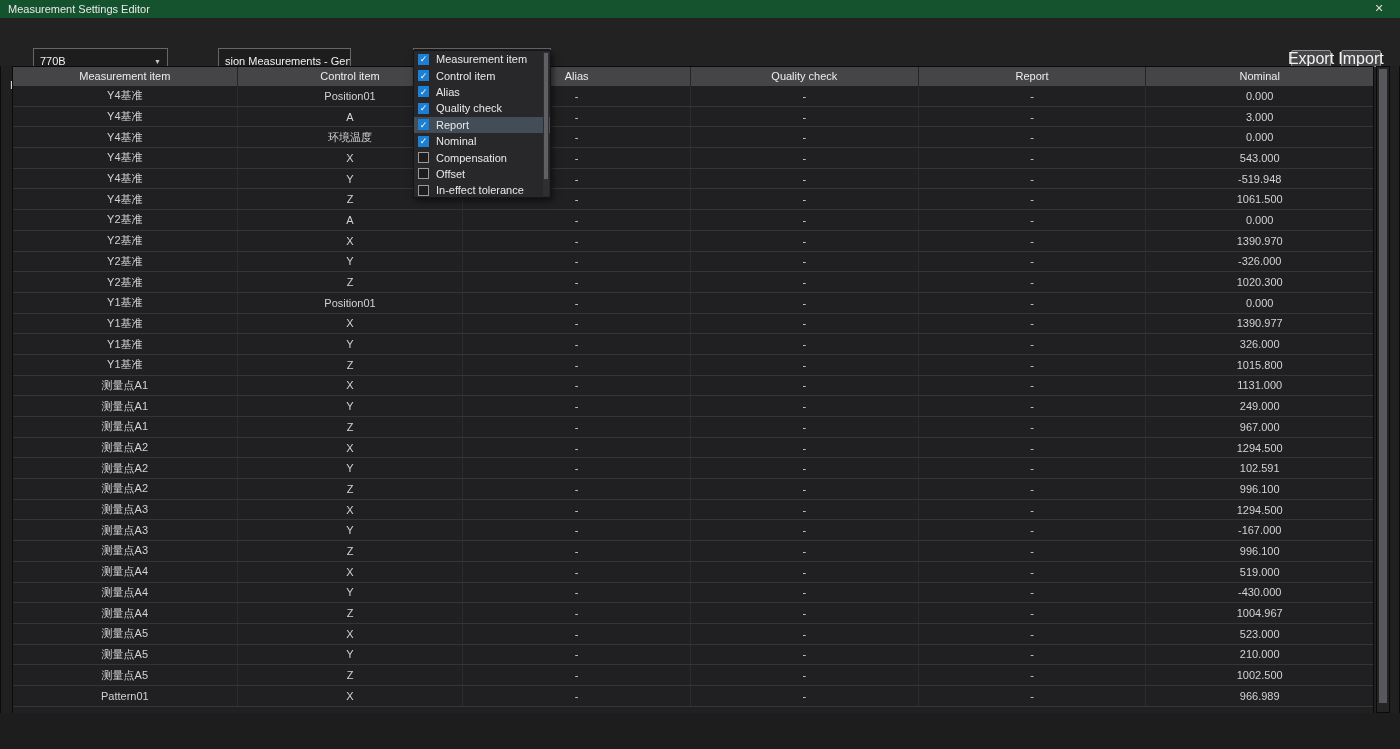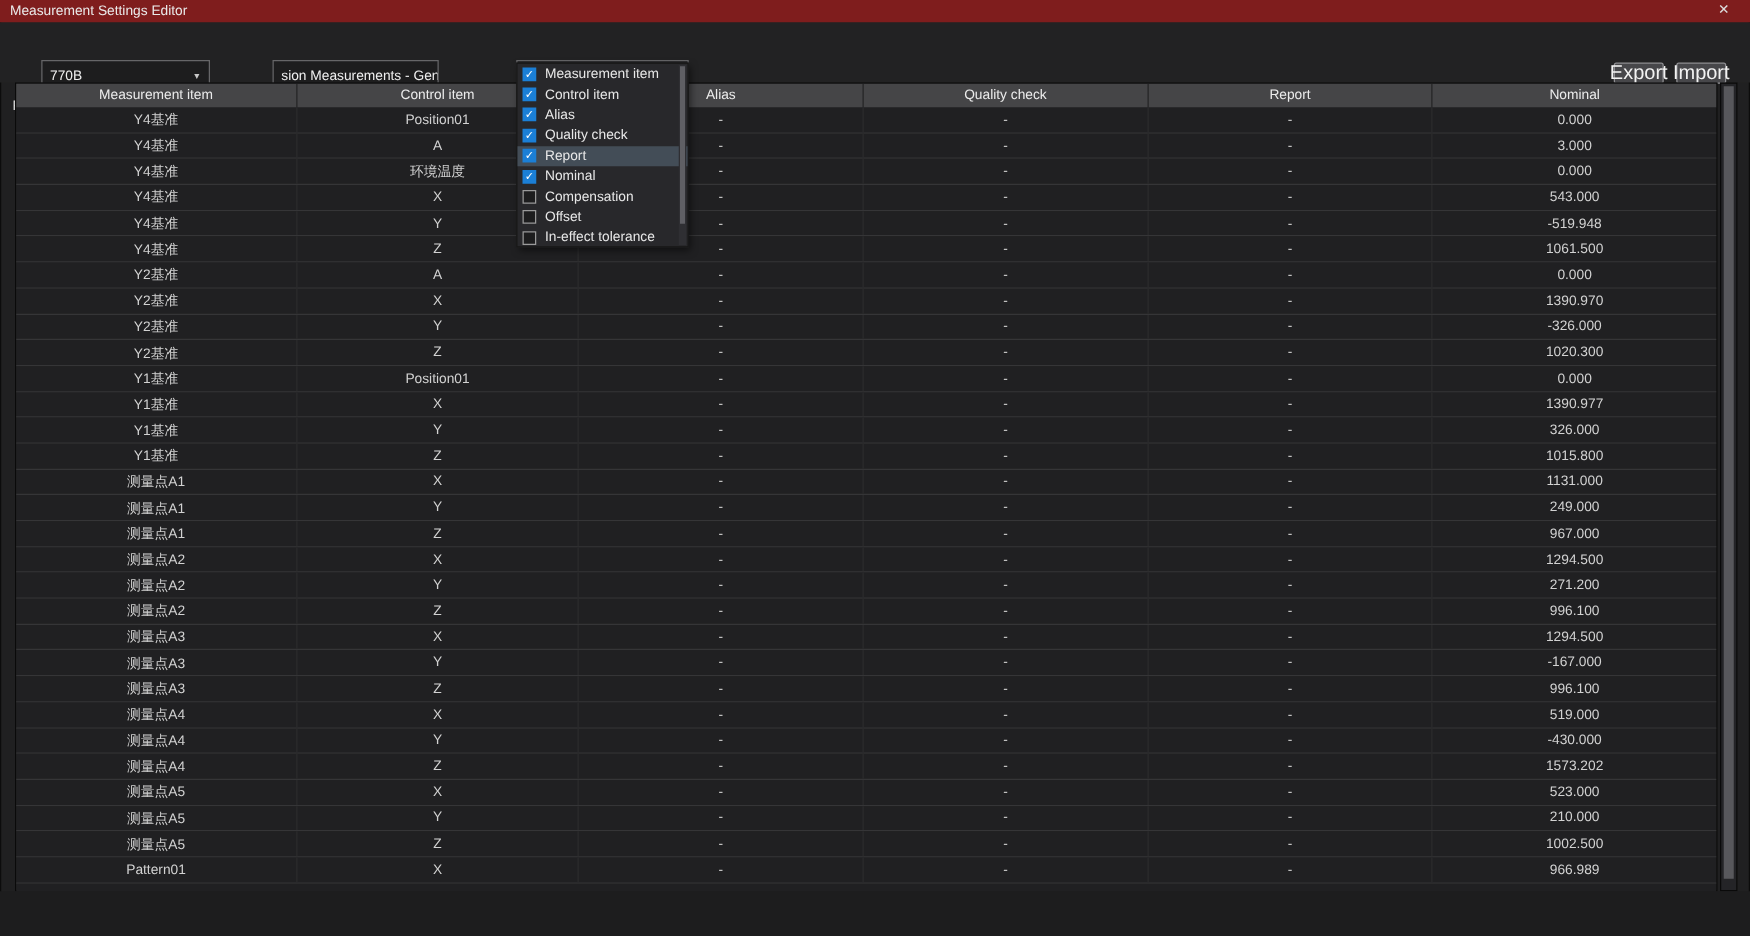--- a/index.html
+++ b/index.html
@@ -12,7 +12,7 @@
   }
   
   .titlebar { position:absolute; left:0; top:0; width:1400px; height:18px;
-    background:#7f1d1d; color:#eaeaea;padding-left:44px; }
+    background:#14532d; color:#eaeaea;padding-left:44px; }
   .titlebar .t { position:absolute; left:8px; top:0; line-height:18px; font-size:11px; }
   .close-btn { position:absolute; right:12px; top:0; width:18px; height:18px;
     text-align:center; line-height:17px; color:#dcdcdc; font-size:11px; cursor:default; }

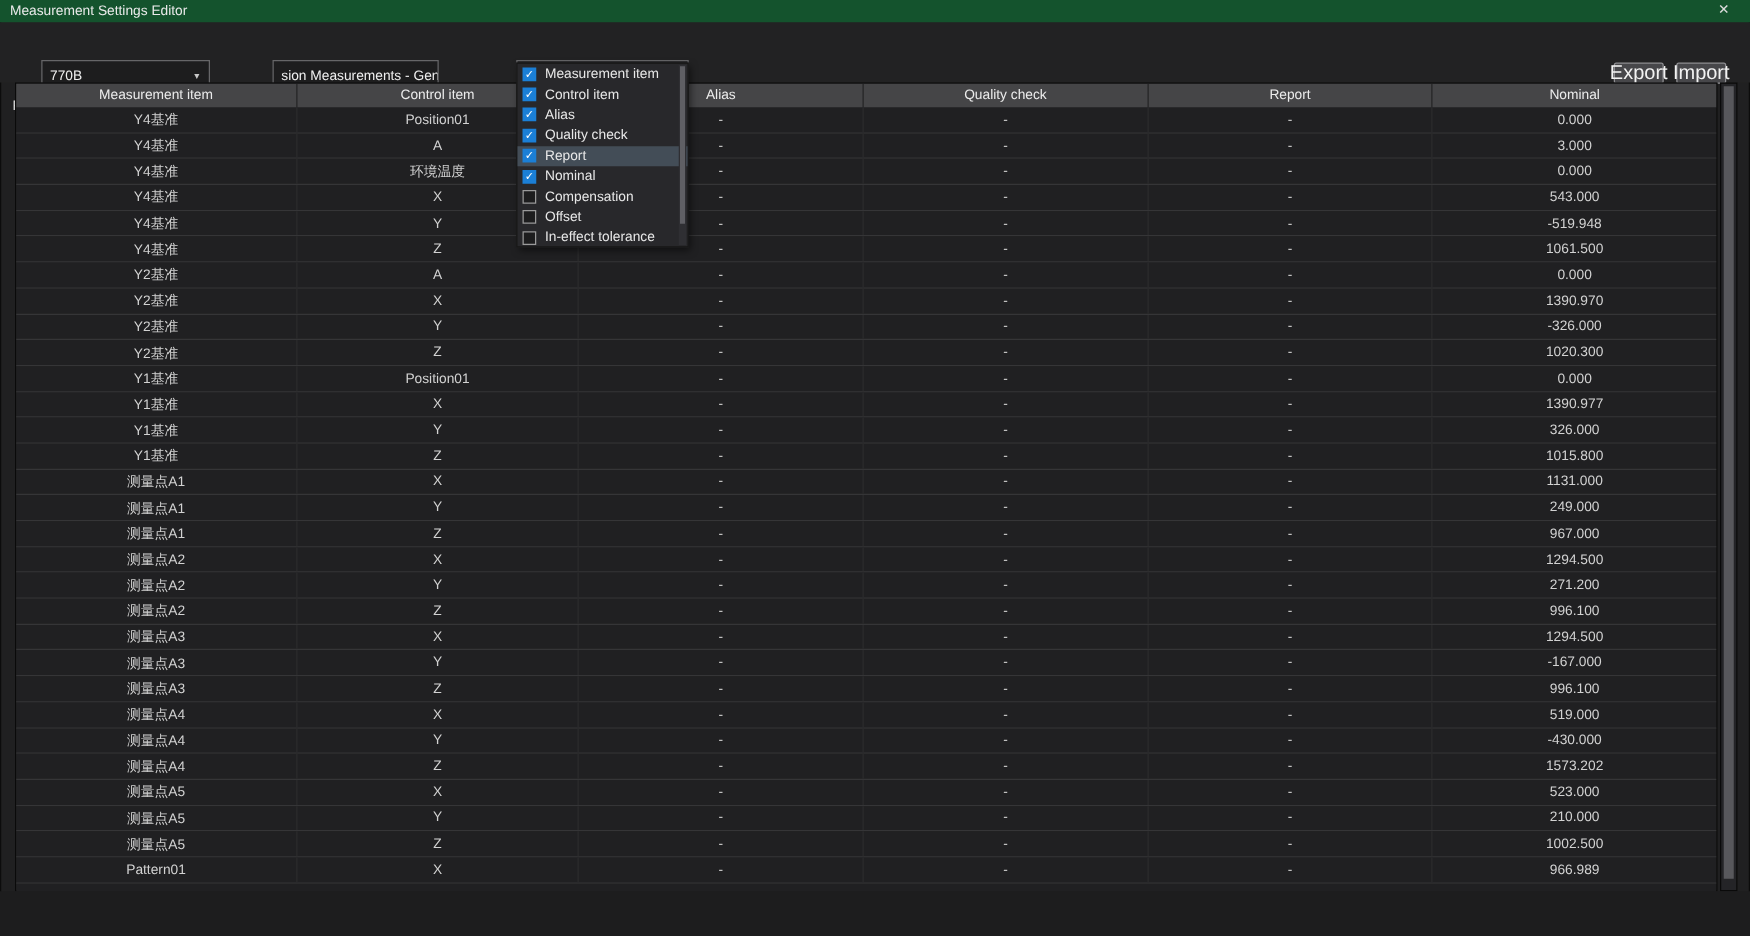--- a/index.html
+++ b/index.html
@@ -252,7 +252,7 @@
         <div class="td c2">-</div>
         <div class="td c3">-</div>
         <div class="td c4">-</div>
-        <div class="td c5">271.200</div>
+        <div class="td c5">102.591</div>
       </div>
       <div class="tr">
         <div class="td c0">测量点A2</div>

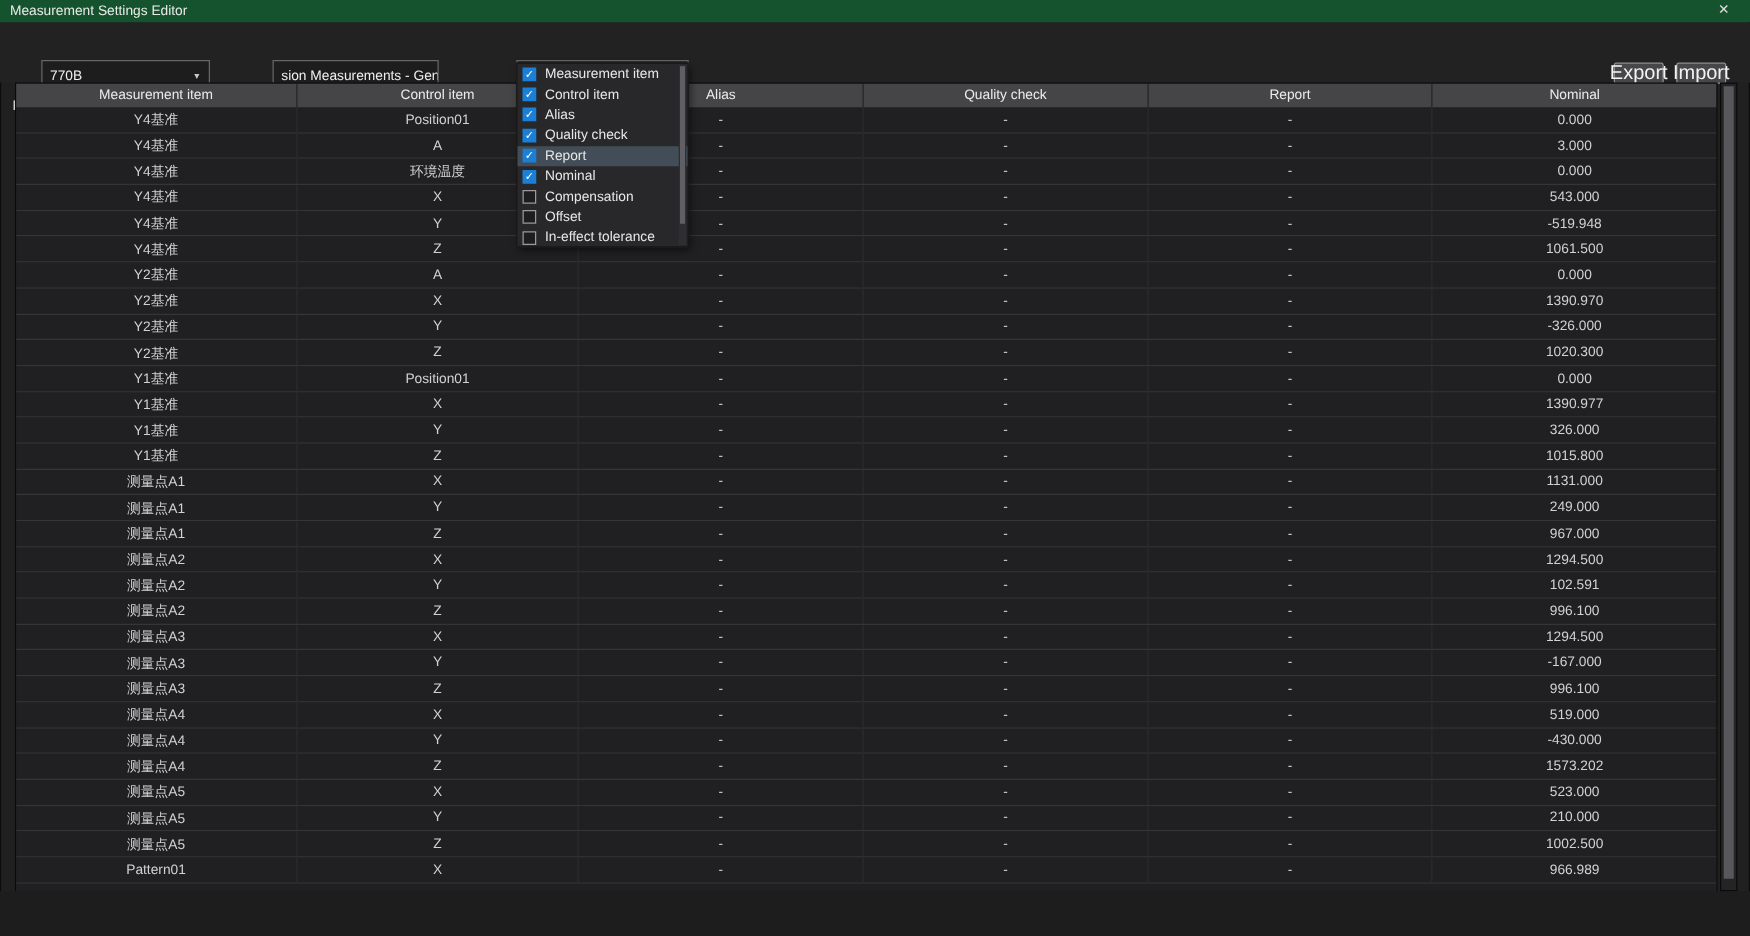--- a/index.html
+++ b/index.html
@@ -308,7 +308,7 @@
         <div class="td c2">-</div>
         <div class="td c3">-</div>
         <div class="td c4">-</div>
-        <div class="td c5">1573.202</div>
+        <div class="td c5">1004.967</div>
       </div>
       <div class="tr">
         <div class="td c0">测量点A5</div>

